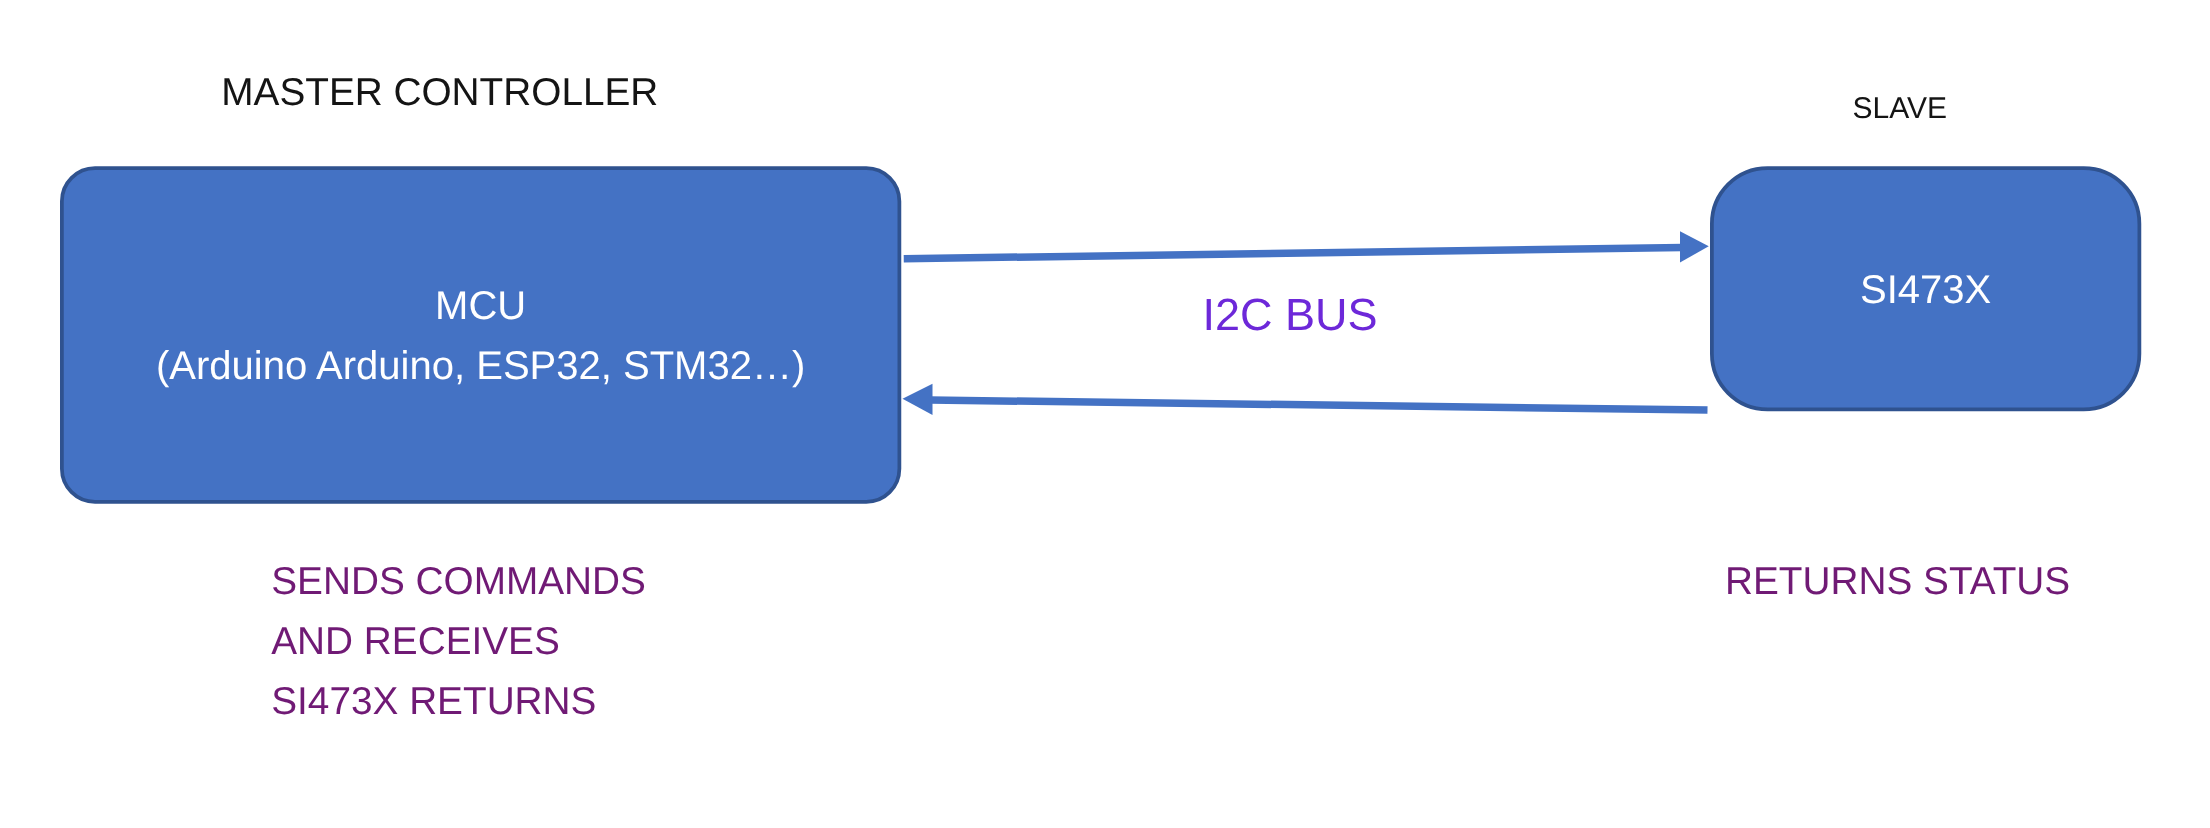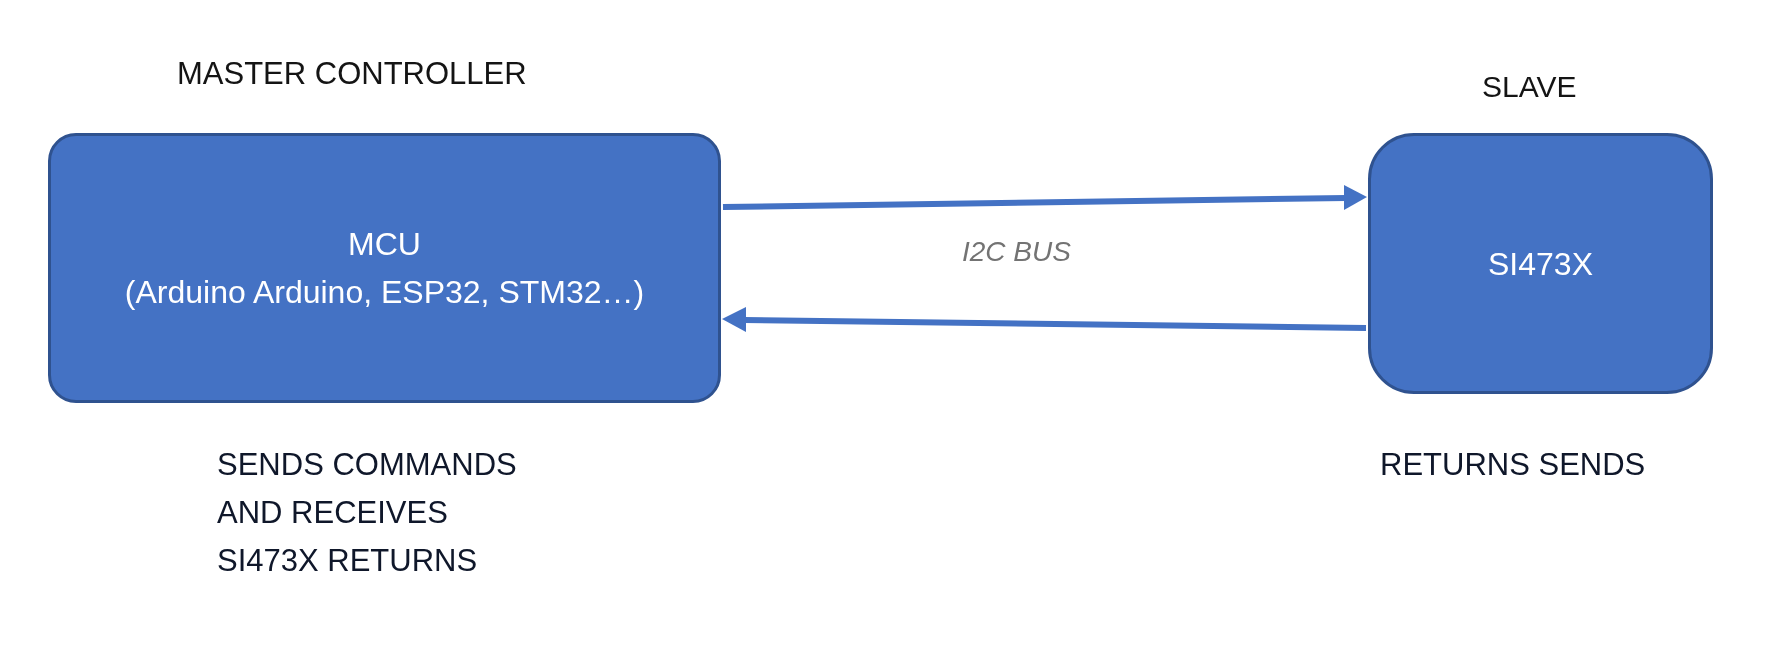--- a/index.html
+++ b/index.html
@@ -56,7 +56,7 @@
 
   <div class="abs block-title" style="left:177px; top:56px;">MASTER CONTROLLER</div>
 
-  <div class="abs block-title" style="left:1482px; top:69px; font-size:30px;">SLAVE</div>
+  <div class="abs block-title" style="left:1482px; top:69px; font-size:24px;">SLAVE</div>
 
   <div class="abs node-box" style="left:48px; top:133px; width:673px; height:270px;">
     <div>MCU</div>

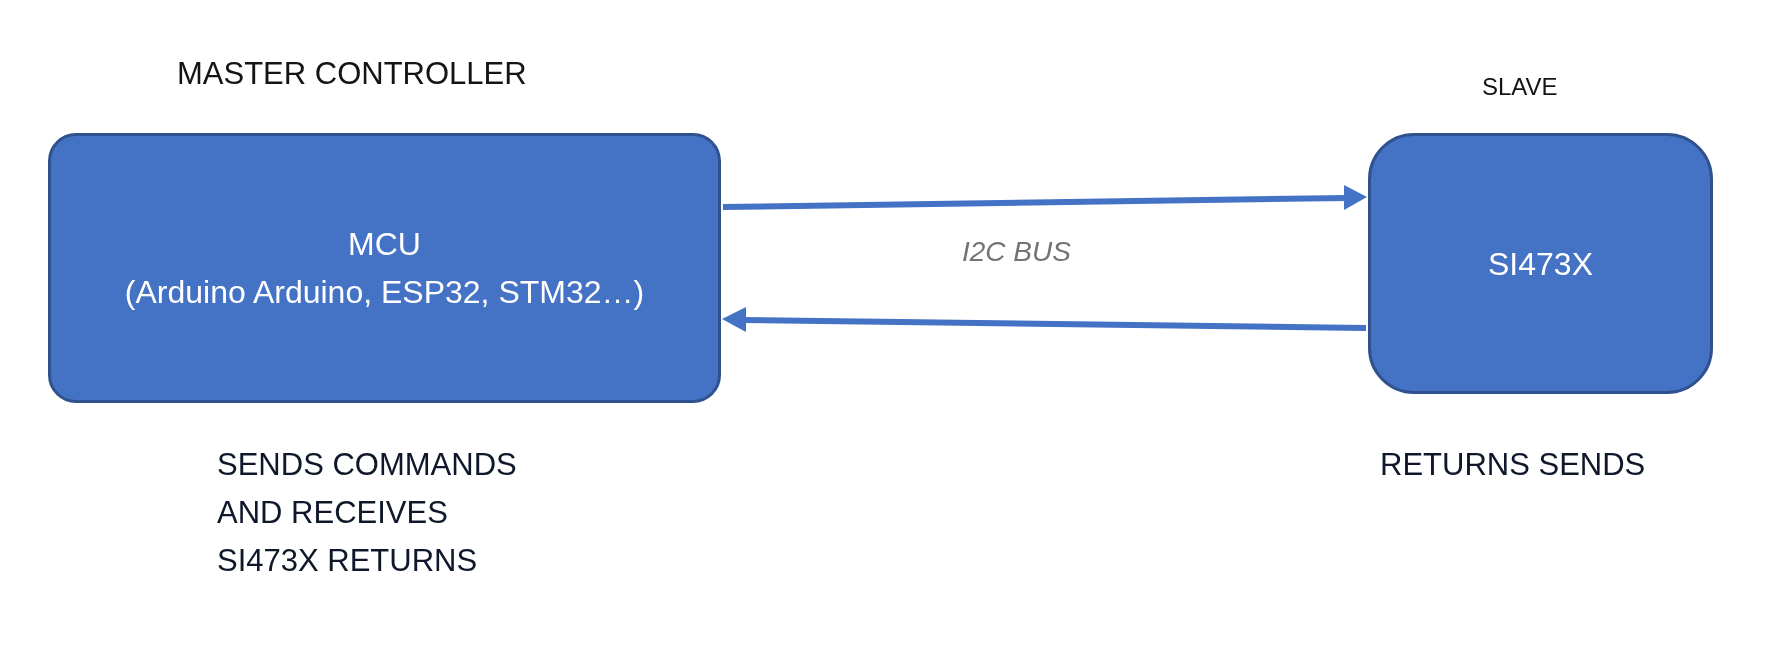--- a/index.html
+++ b/index.html
@@ -41,11 +41,10 @@
     color: #0f172a;
   }
   .bus-label {
-    font-size: 28px;
+    font-size: 36px;
     line-height: 36px;
     white-space: nowrap;
-    color: #737373;
-    font-style: italic;
+    color: #6d28d9;
   }
   #arrow-layer { position: absolute; left: 0; top: 0; pointer-events: none; }
 </style>

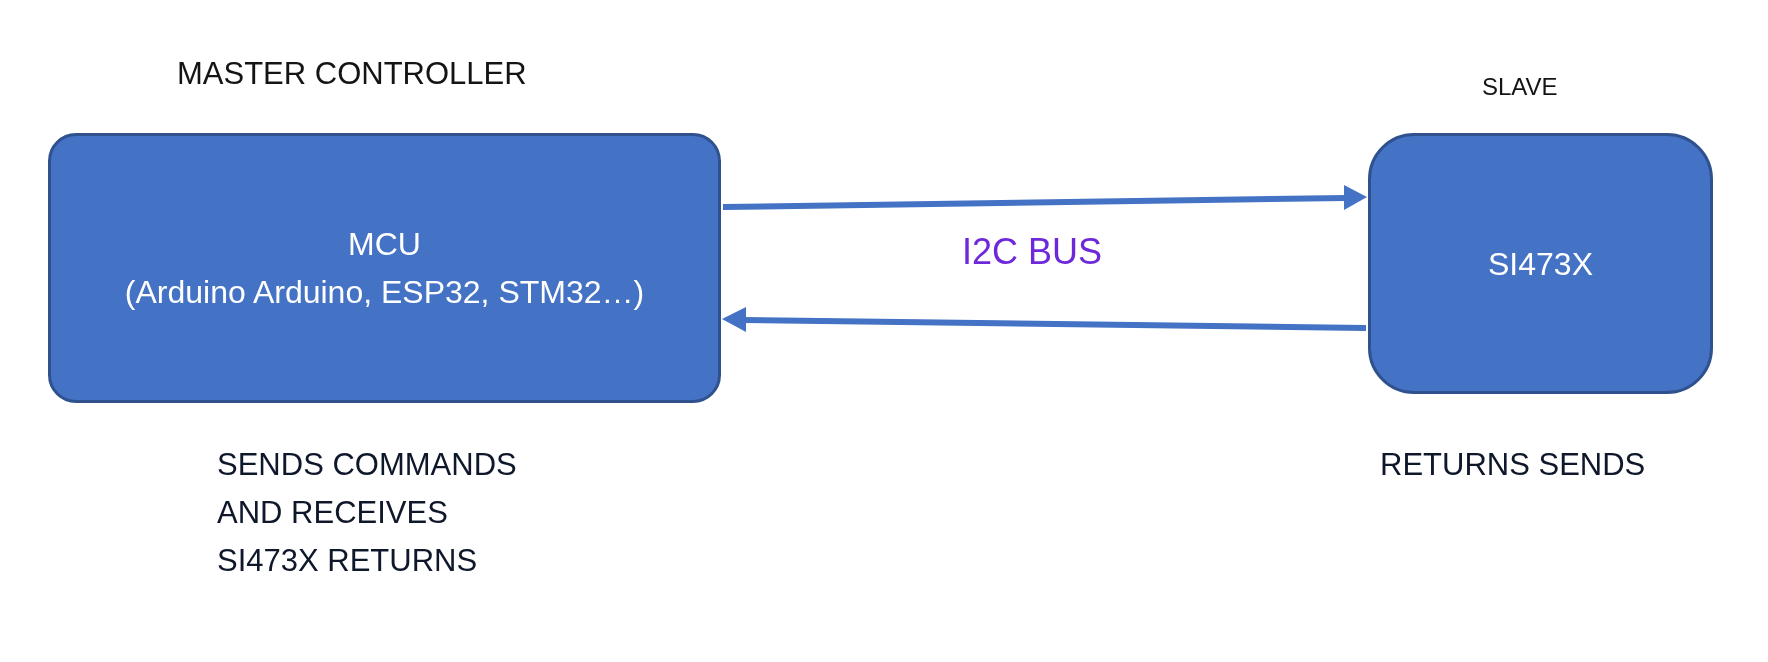--- a/index.html
+++ b/index.html
@@ -62,7 +62,7 @@
     <div>(Arduino Arduino, ESP32, STM32…)</div>
   </div>
 
-  <div class="abs node-box" style="left:1368px; top:133px; width:345px; height:261px; border-radius:46px;">
+  <div class="abs node-box" style="left:1368px; top:133px; width:345px; height:196px; border-radius:46px;">
     <div>SI473X</div>
   </div>
 

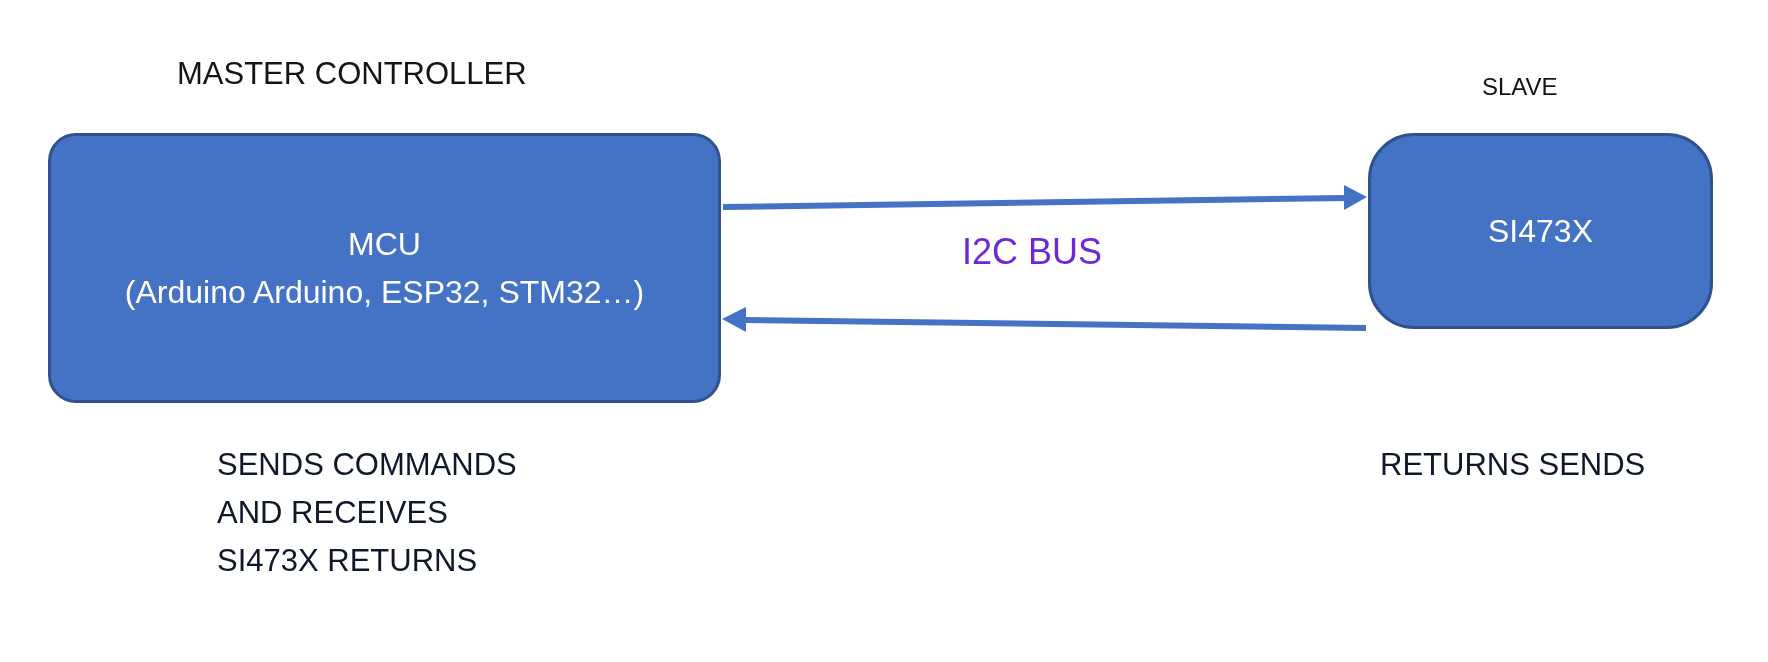--- a/index.html
+++ b/index.html
@@ -38,7 +38,7 @@
     font-size: 31px;
     line-height: 48px;
     white-space: nowrap;
-    color: #0f172a;
+    color: #701a75;
   }
   .bus-label {
     font-size: 36px;

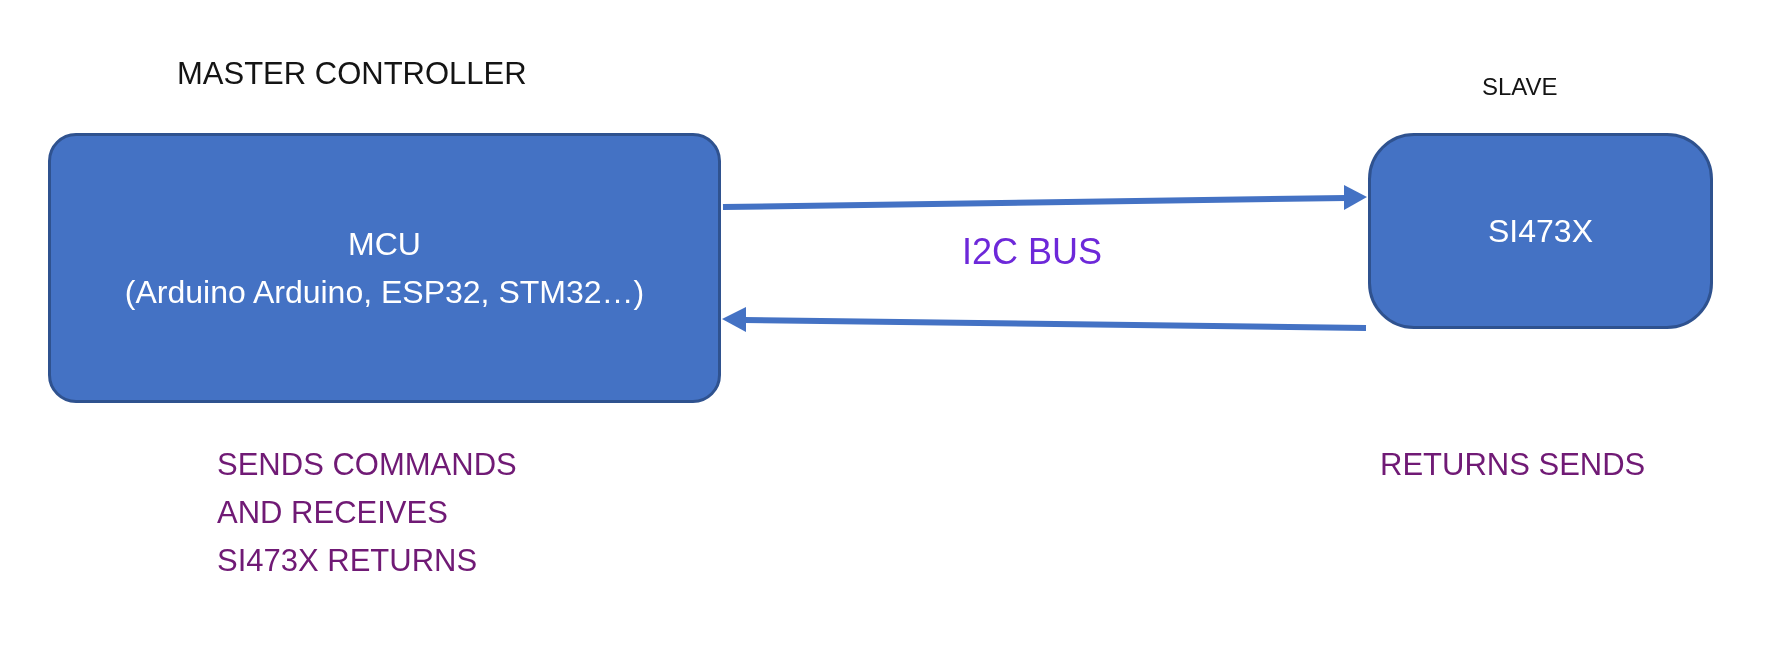--- a/index.html
+++ b/index.html
@@ -86,7 +86,7 @@
   </div>
 
   <div class="abs caption" style="left:1380px; top:441px; line-height:47px;">
-    <div>RETURNS SENDS</div>
+    <div>RETURNS STATUS</div>
   </div>
 
 </div>

